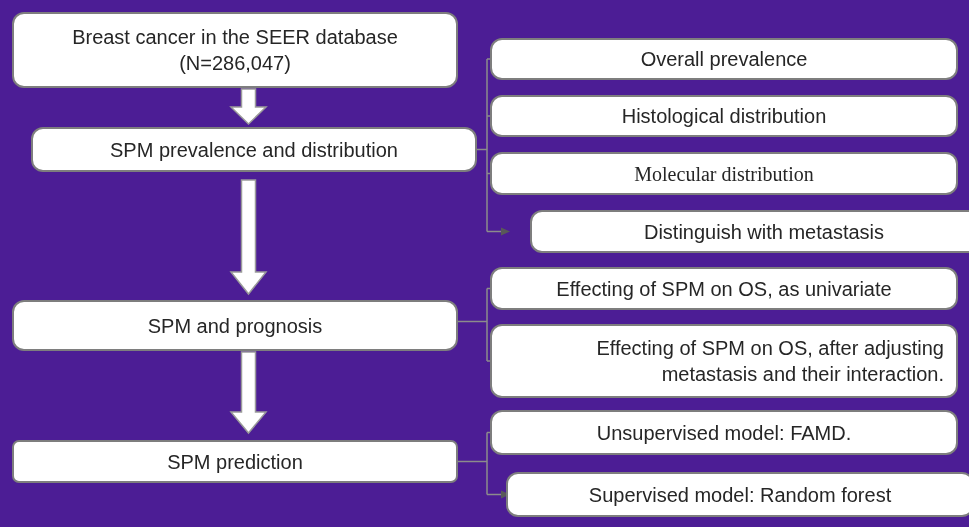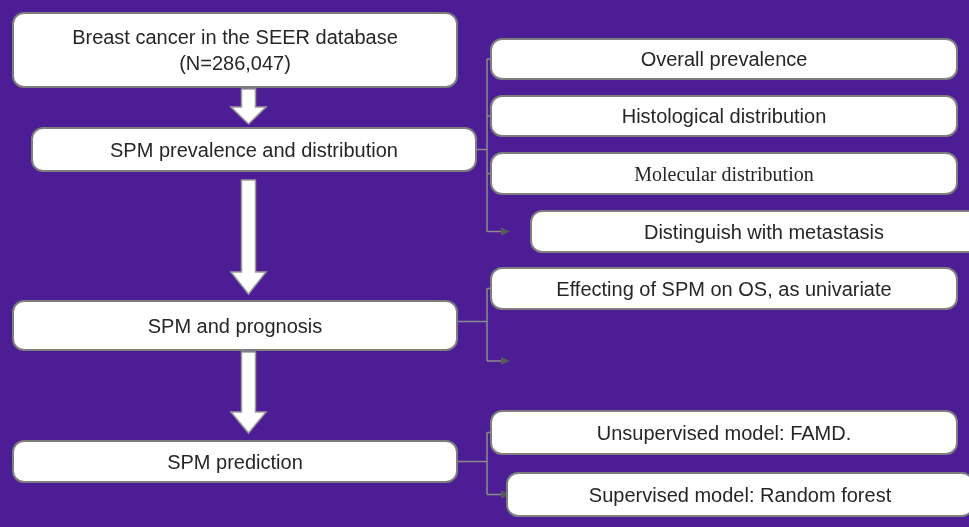--- a/index.html
+++ b/index.html
@@ -95,6 +95,9 @@
   <div class="box leaf" style="top:267px; height:43px;">
     <span>Effecting of SPM on OS, as univariate</span>
   </div>
+  <div class="box leaf" style="top:324px; height:74px;">
+    <span>Effecting of SPM on OS, after adjusting metastasis and their interaction.</span>
+  </div>
 
   <div class="box leaf" style="top:410px; height:45px;">
     <span>Unsupervised model: FAMD.</span>

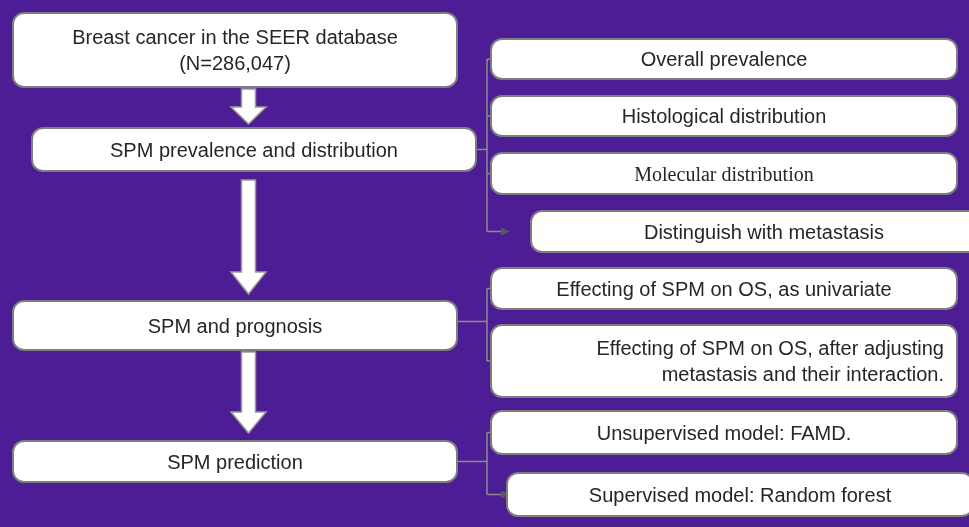--- a/index.html
+++ b/index.html
@@ -75,7 +75,7 @@
   <div class="box main" style="top:300px; height:51px;">
     <span>SPM and prognosis</span>
   </div>
-  <div class="box main" style="top:440px; height:43px;">
+  <div class="box main" style="top:440px; height:43px;border-radius:7px;">
     <span>SPM prediction</span>
   </div>
 

